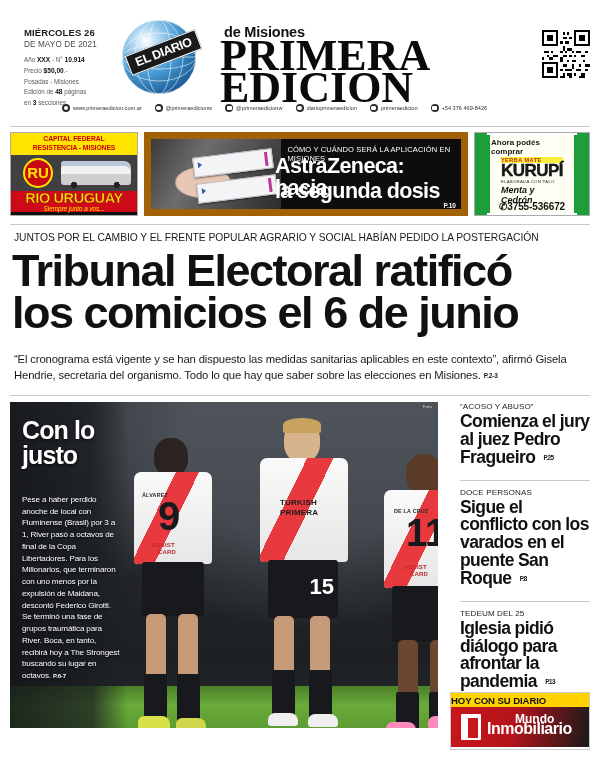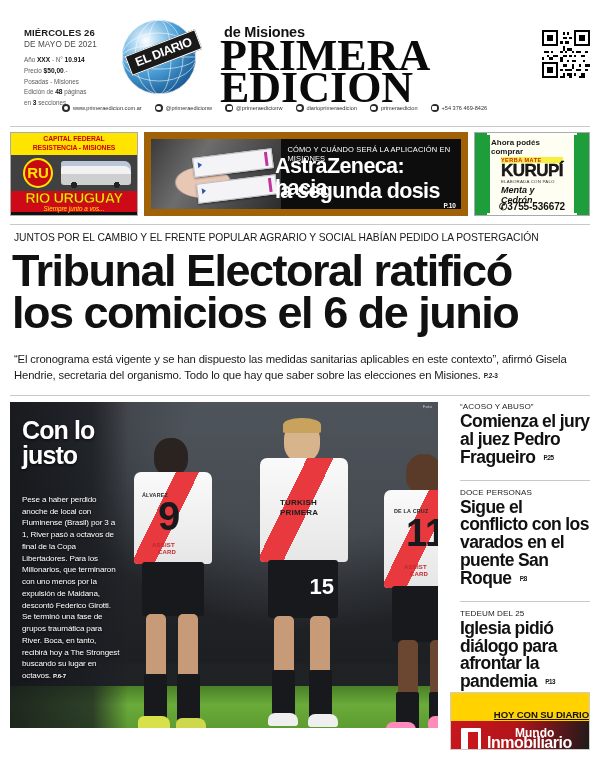--- a/index.html
+++ b/index.html
@@ -289,8 +289,8 @@
     overflow: hidden; border: 1px solid #ccc;
   }
   .mundo-top {
-    background: #ffd200; color: #111; text-align: right;
-    font-size: 9.6px; font-weight: 800; letter-spacing: -.1px; padding: 16px 0 1px; text-decoration: underline;
+    background: #ffd200; color: #111; text-align: left;
+    font-size: 9.6px; font-weight: 800; letter-spacing: -.1px; padding: 2px 0 1px;
   }
   .mundo-body {
     height: 40px; position: relative;

